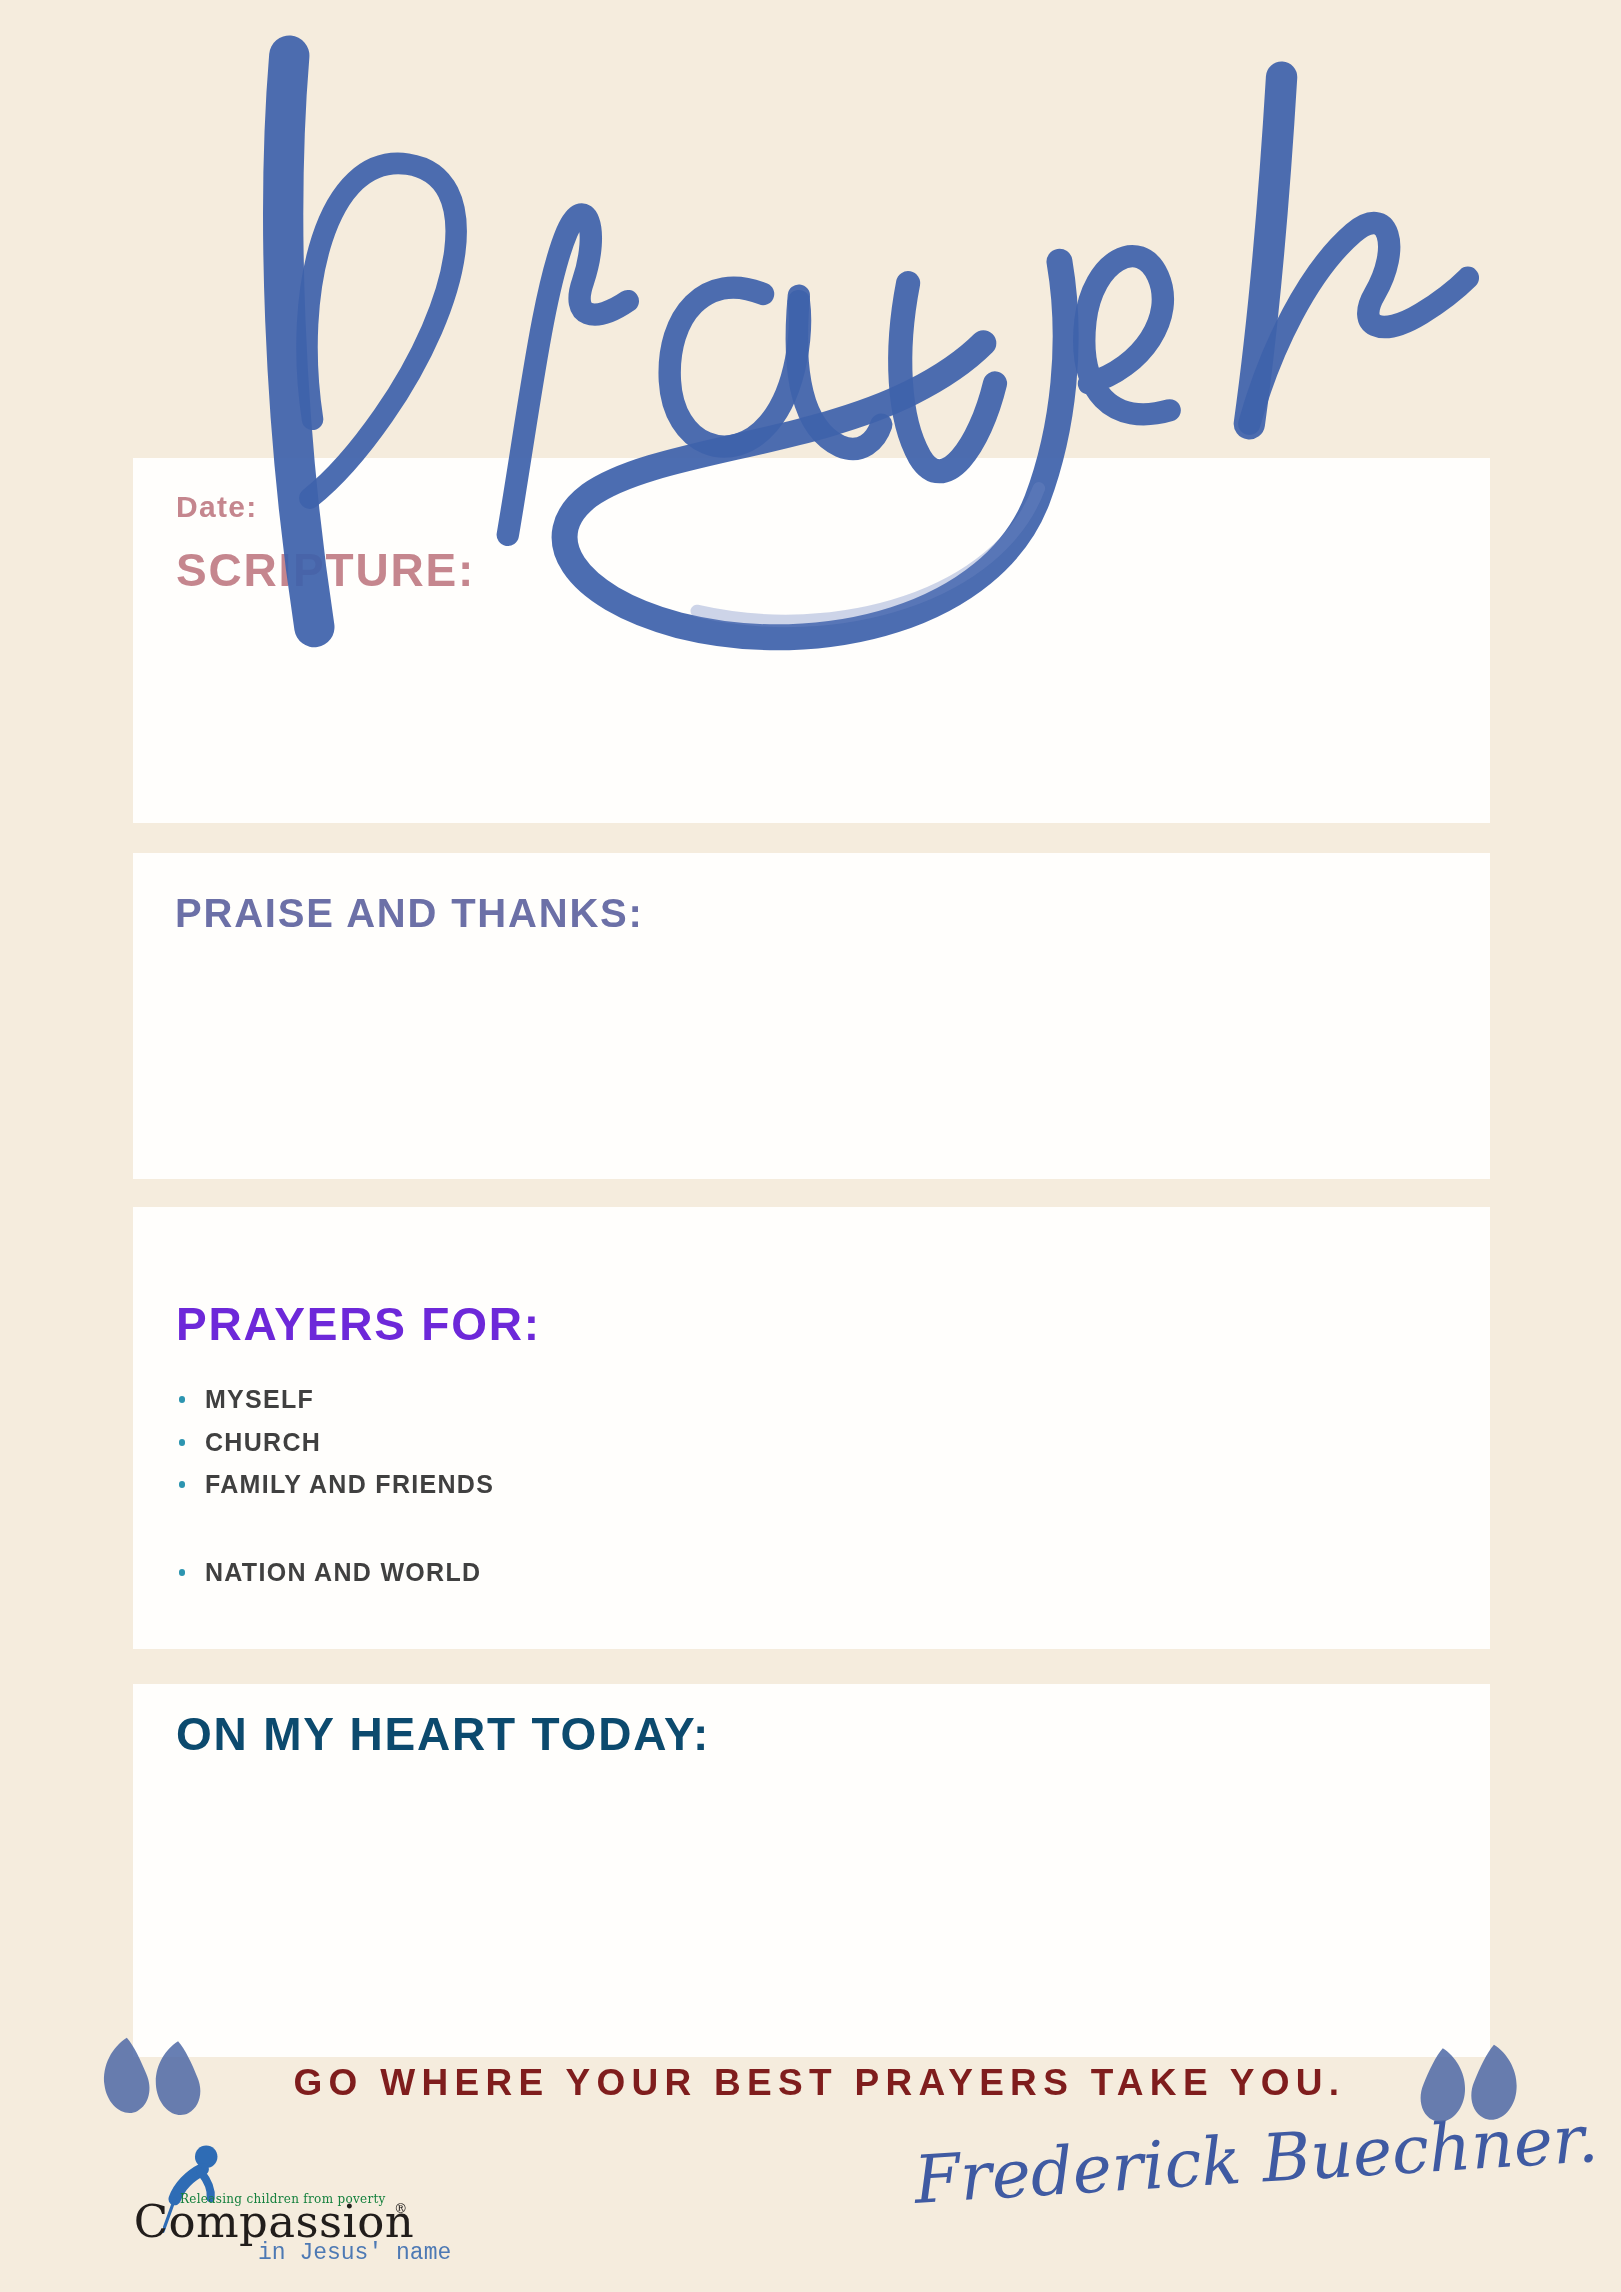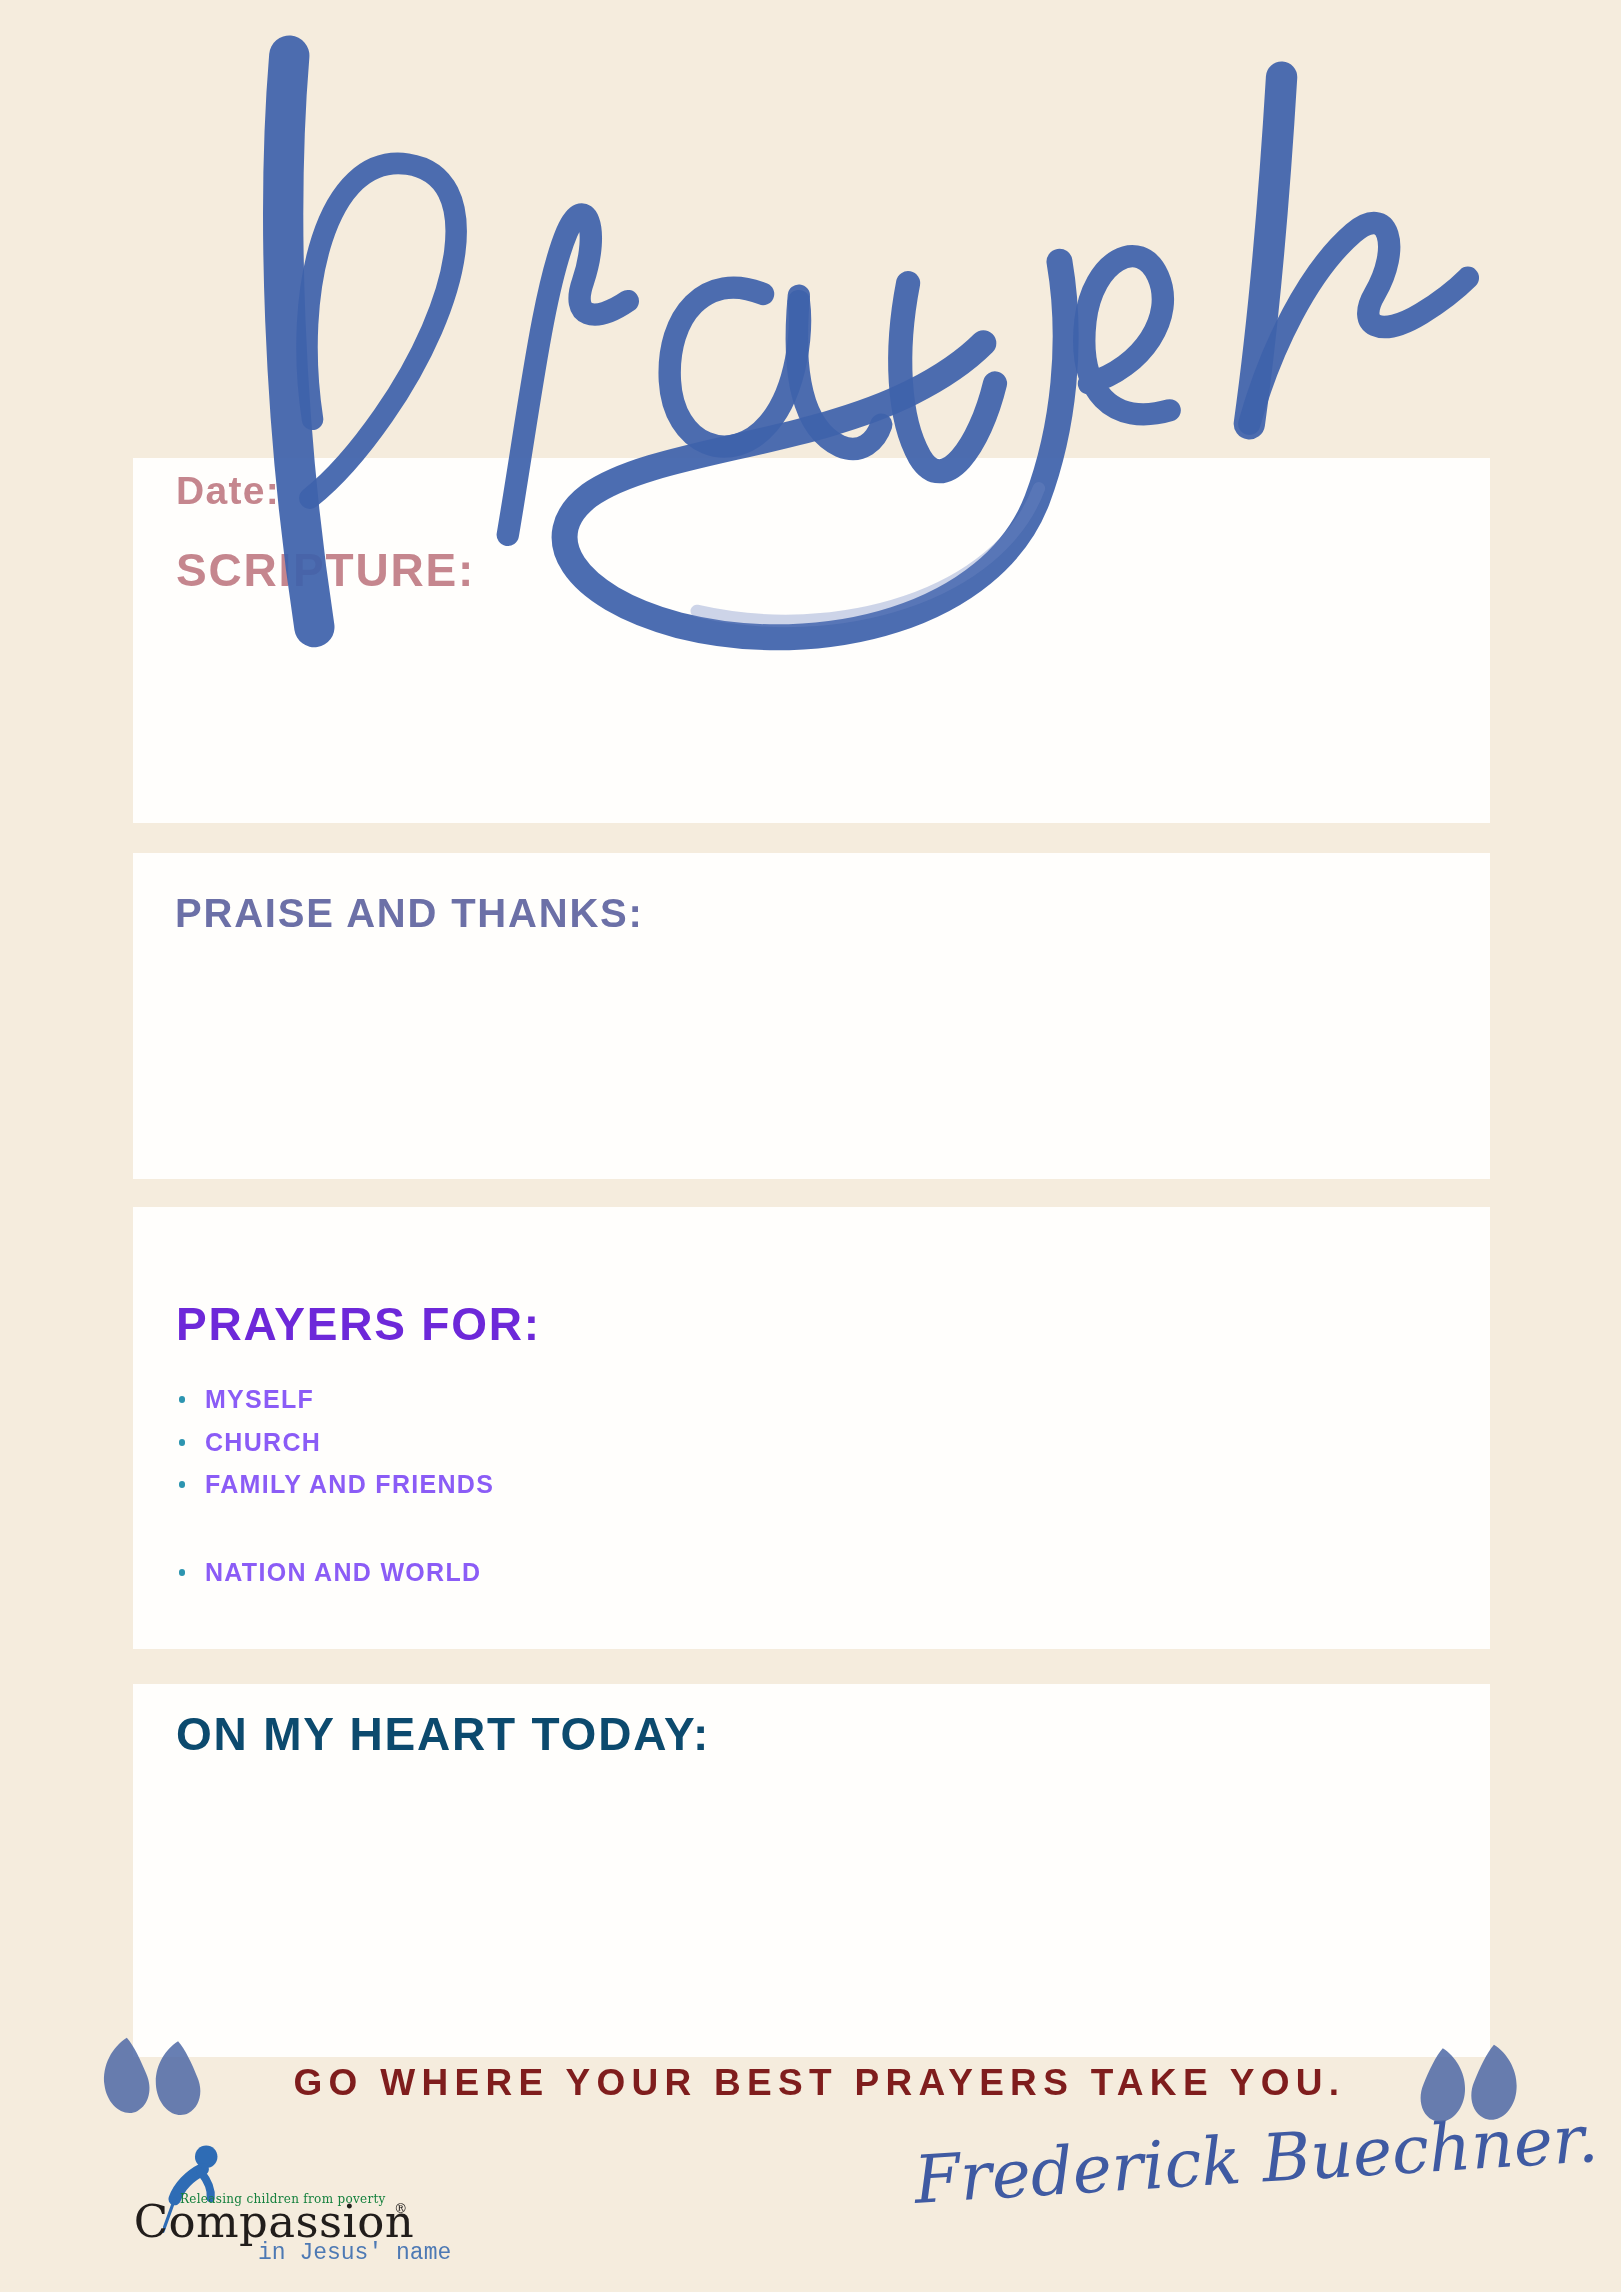--- a/index.html
+++ b/index.html
@@ -29,7 +29,7 @@
     white-space:nowrap;
     z-index:2;
   }
-  .h-date{left:176px;top:471px;font-size:39px;color:#c5868e;letter-spacing:1.3px;}
+  .h-date{left:176px;top:492px;font-size:30px;color:#c5868e;letter-spacing:1.3px;}
   .h-scripture{left:176px;top:547px;font-size:46px;color:#c5868e;}
   .h-praise{left:175px;top:893px;font-size:40px;color:#6c70a7;}
   .h-prayers{left:176px;top:1301px;font-size:46px;color:#6d28d9;}

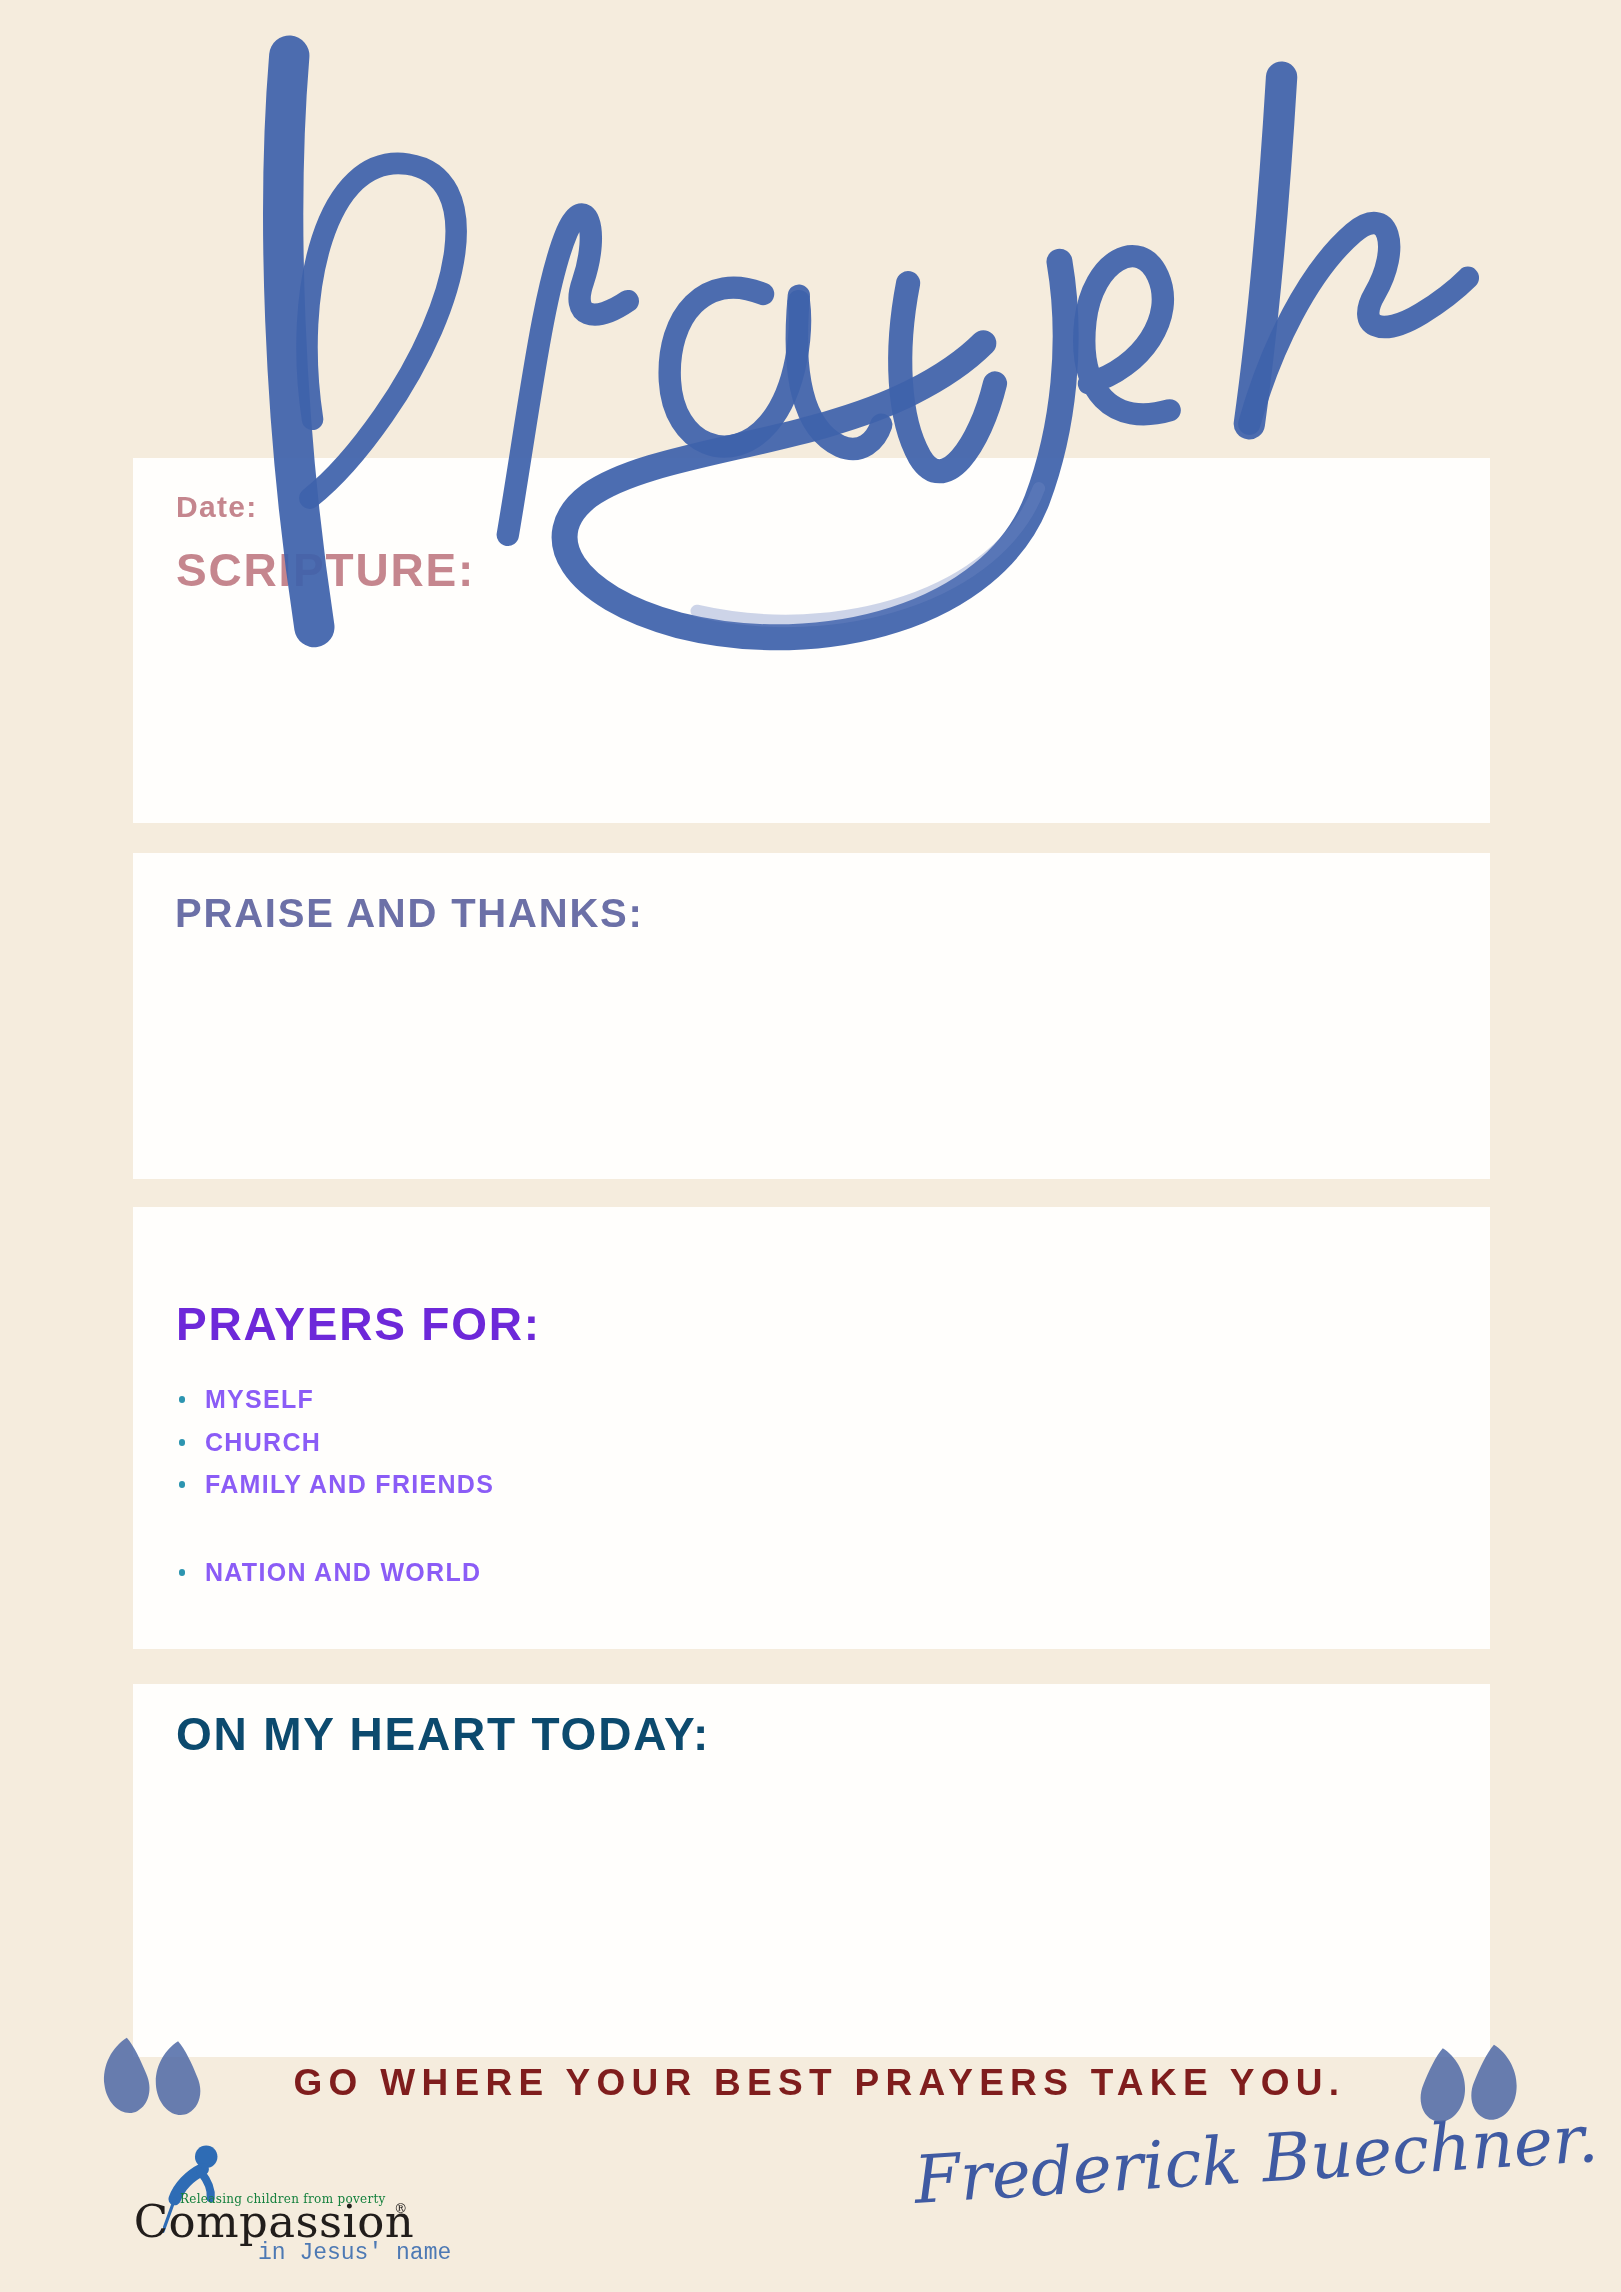--- a/index.html
+++ b/index.html
@@ -40,7 +40,7 @@
     left:179px;
     display:flex;align-items:center;
     z-index:2;
-    color:#8b5cf6;
+    color:#404040;
     font-weight:bold;
     font-size:25px;
     letter-spacing:1.3px;

